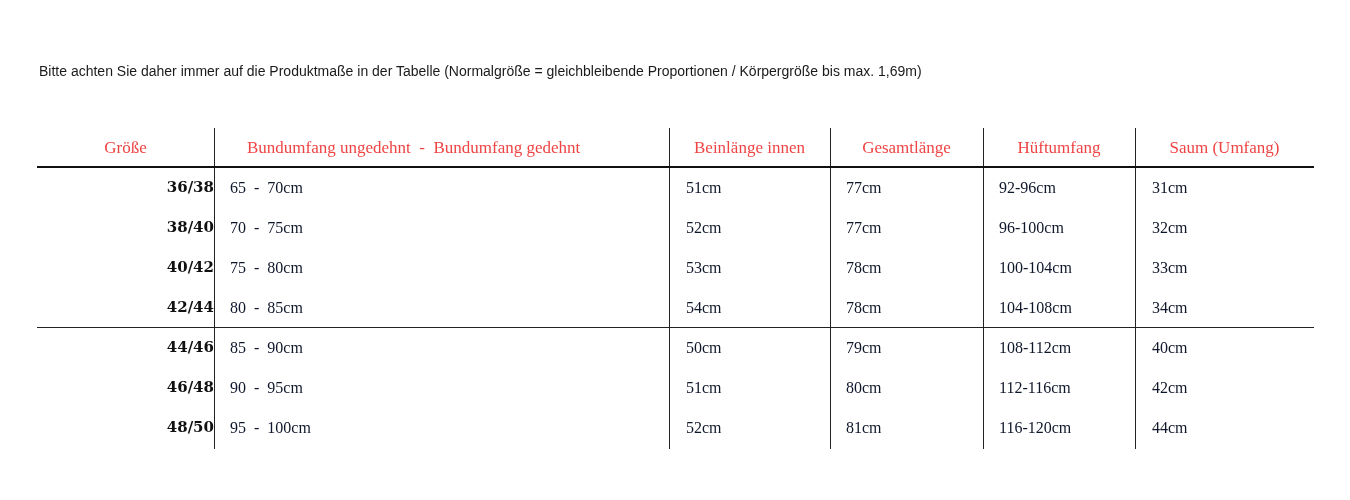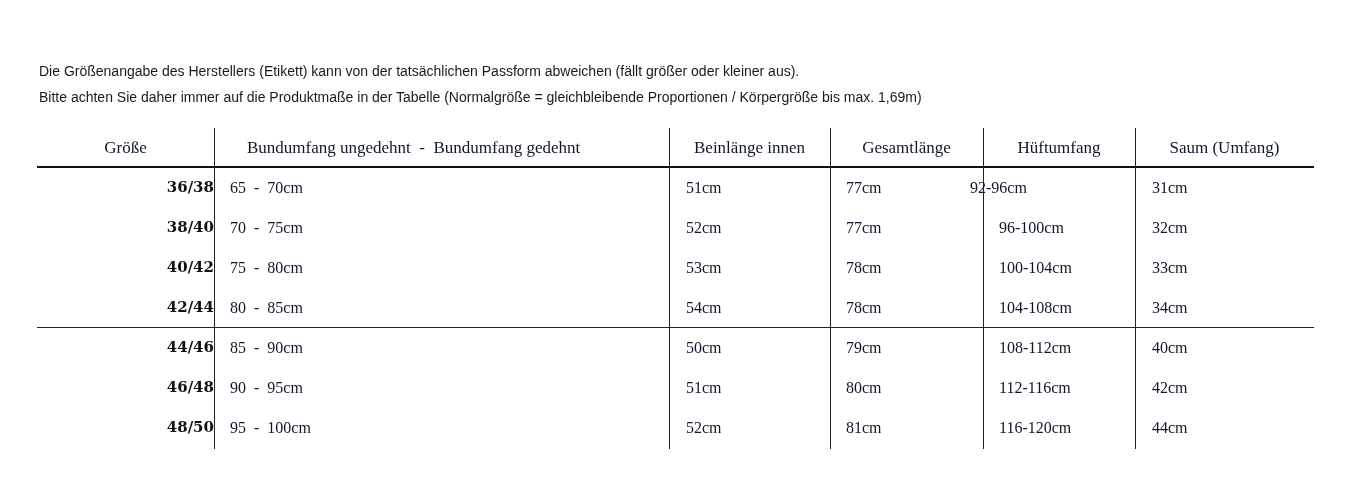--- a/index.html
+++ b/index.html
@@ -92,7 +92,6 @@
 <body>
 
 <div class="intro">
-  <p>Die Größenangabe des Herstellers (Etikett) kann von der tatsächlichen Passform abweichen (fällt größer oder kleiner aus).</p>
   <p>Bitte achten Sie daher immer auf die Produktmaße in der Tabelle (Normalgröße = gleichbleibende Proportionen / Körpergröße bis max. 1,69m)</p>
 </div>
 

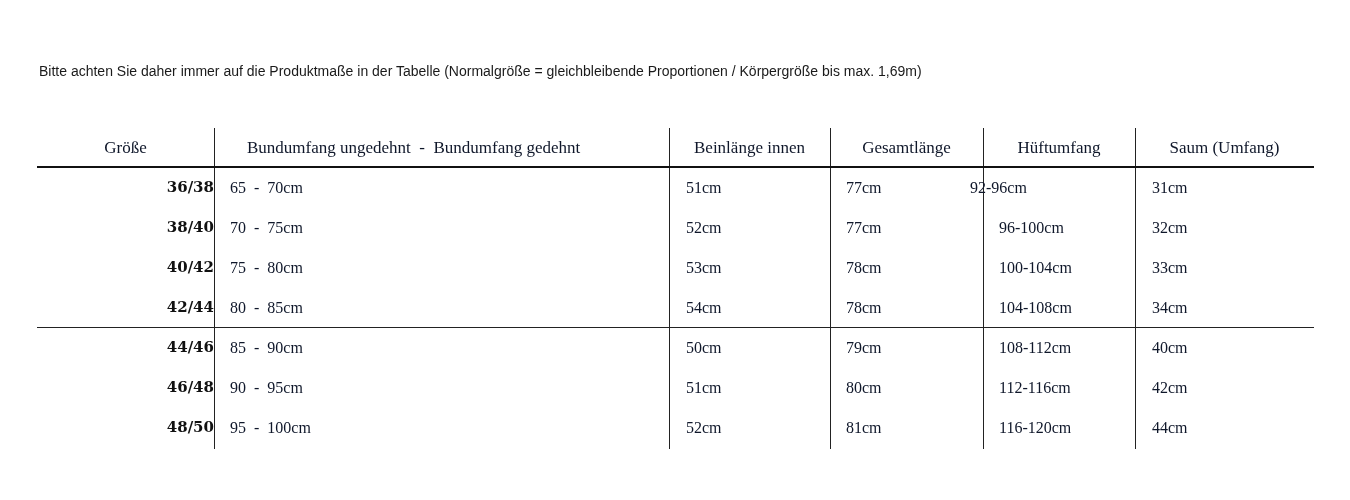--- a/index.html
+++ b/index.html
@@ -60,7 +60,7 @@
       position: absolute;
       top: 10px;
       font-size: 17px;
-      color: #0f172a;
+      color: #ef4444;
       white-space: nowrap;
       text-align: center;
     }

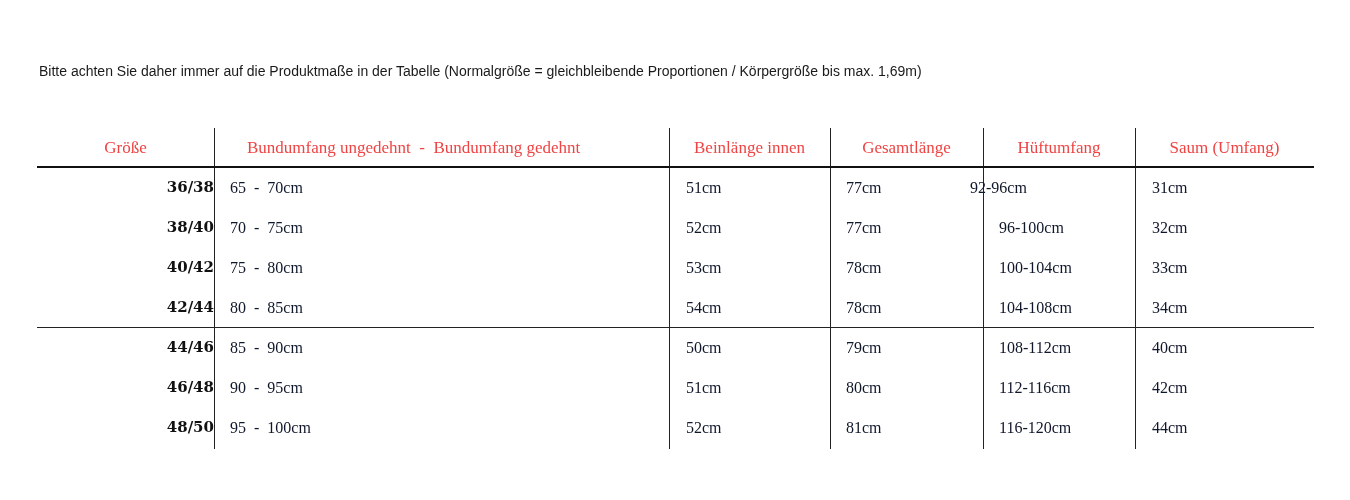--- a/index.html
+++ b/index.html
@@ -118,7 +118,7 @@
     <span class="cell" style="left:193px;white-space:pre">65  -  70cm</span>
     <span class="cell" style="left:649px">51cm</span>
     <span class="cell" style="left:809px">77cm</span>
-    <span class="cell" style="left:933px">92-96cm</span>
+    <span class="cell" style="left:962px">92-96cm</span>
     <span class="cell" style="left:1115px">31cm</span>
   </div>
   <div class="row" style="top:81px">

